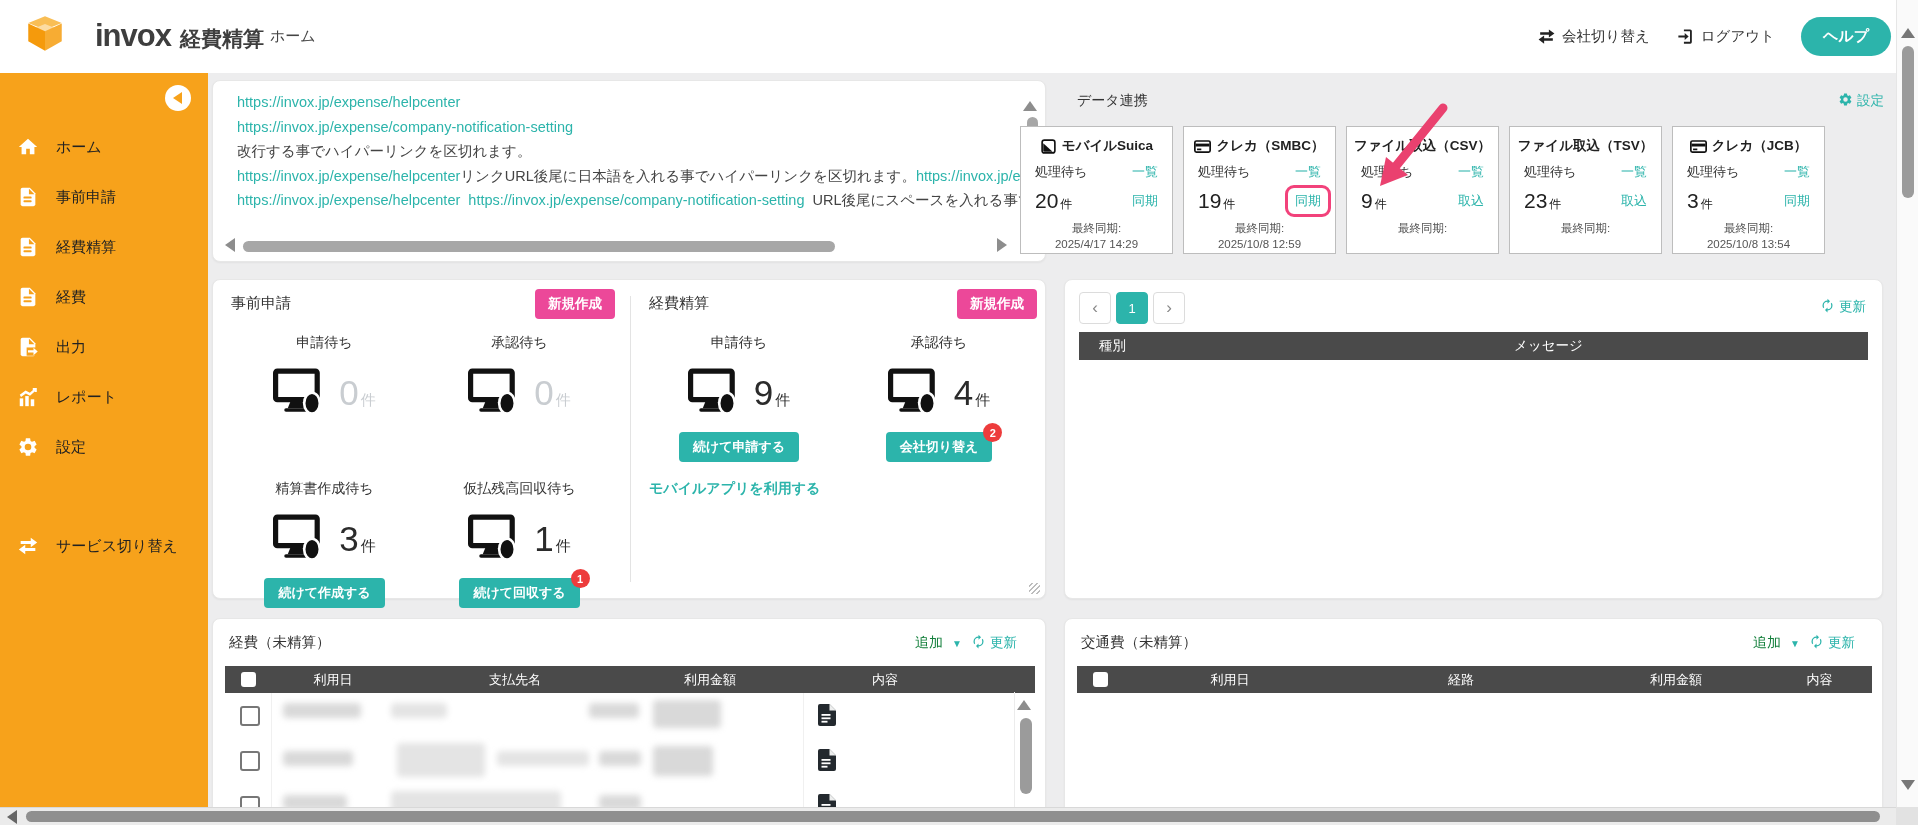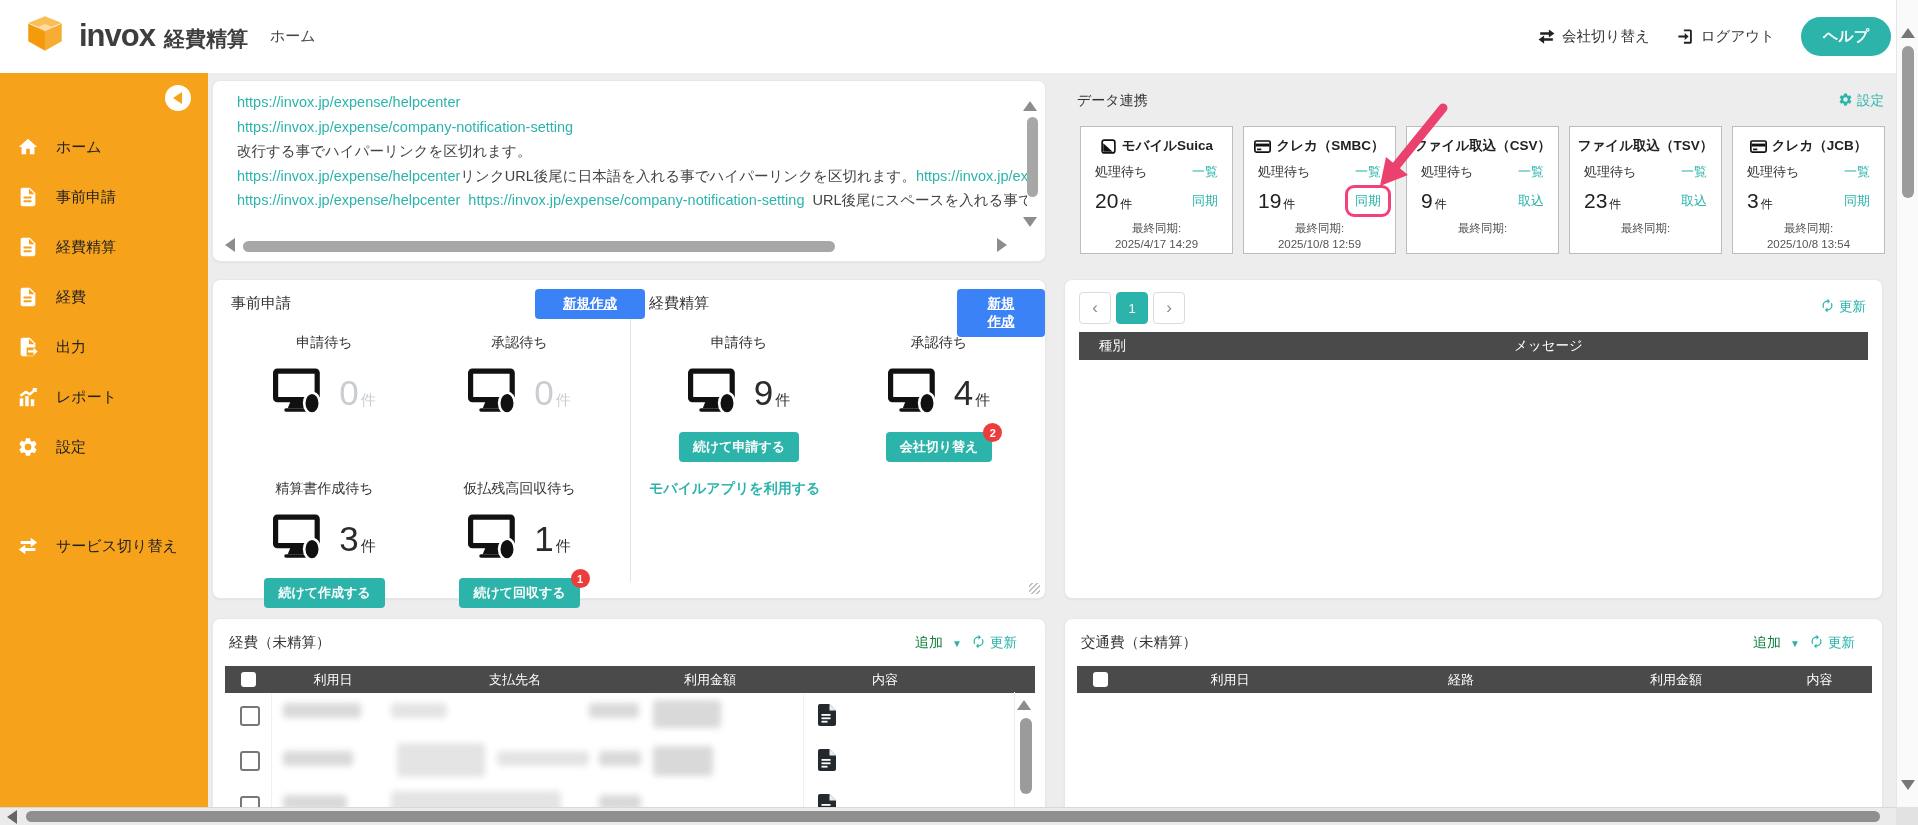--- a/index.html
+++ b/index.html
@@ -11,7 +11,7 @@
   #header{position:absolute;left:0;top:0;width:1918px;height:73px;background:#fff;z-index:3;}
   #logo{position:absolute;left:22px;top:13px;display:flex;align-items:center;}
   #logo .logo-icon svg{width:46px;height:46px;display:block;}
-  .logo-text{font-size:31px;font-weight:700;color:#3e3e3e;letter-spacing:-1px;margin-left:11px;}
+  .logo-text{font-size:31px;font-weight:700;color:#3e3e3e;letter-spacing:-1px;margin-left:27px;}
   .logo-suffix{font-size:21px;font-weight:700;color:#3e3e3e;margin-left:9px;padding-top:5px;}
   #top-nav{position:absolute;left:270px;top:0;height:73px;display:flex;align-items:center;}
   .top-nav-item{font-size:15px;color:#444;cursor:pointer;}

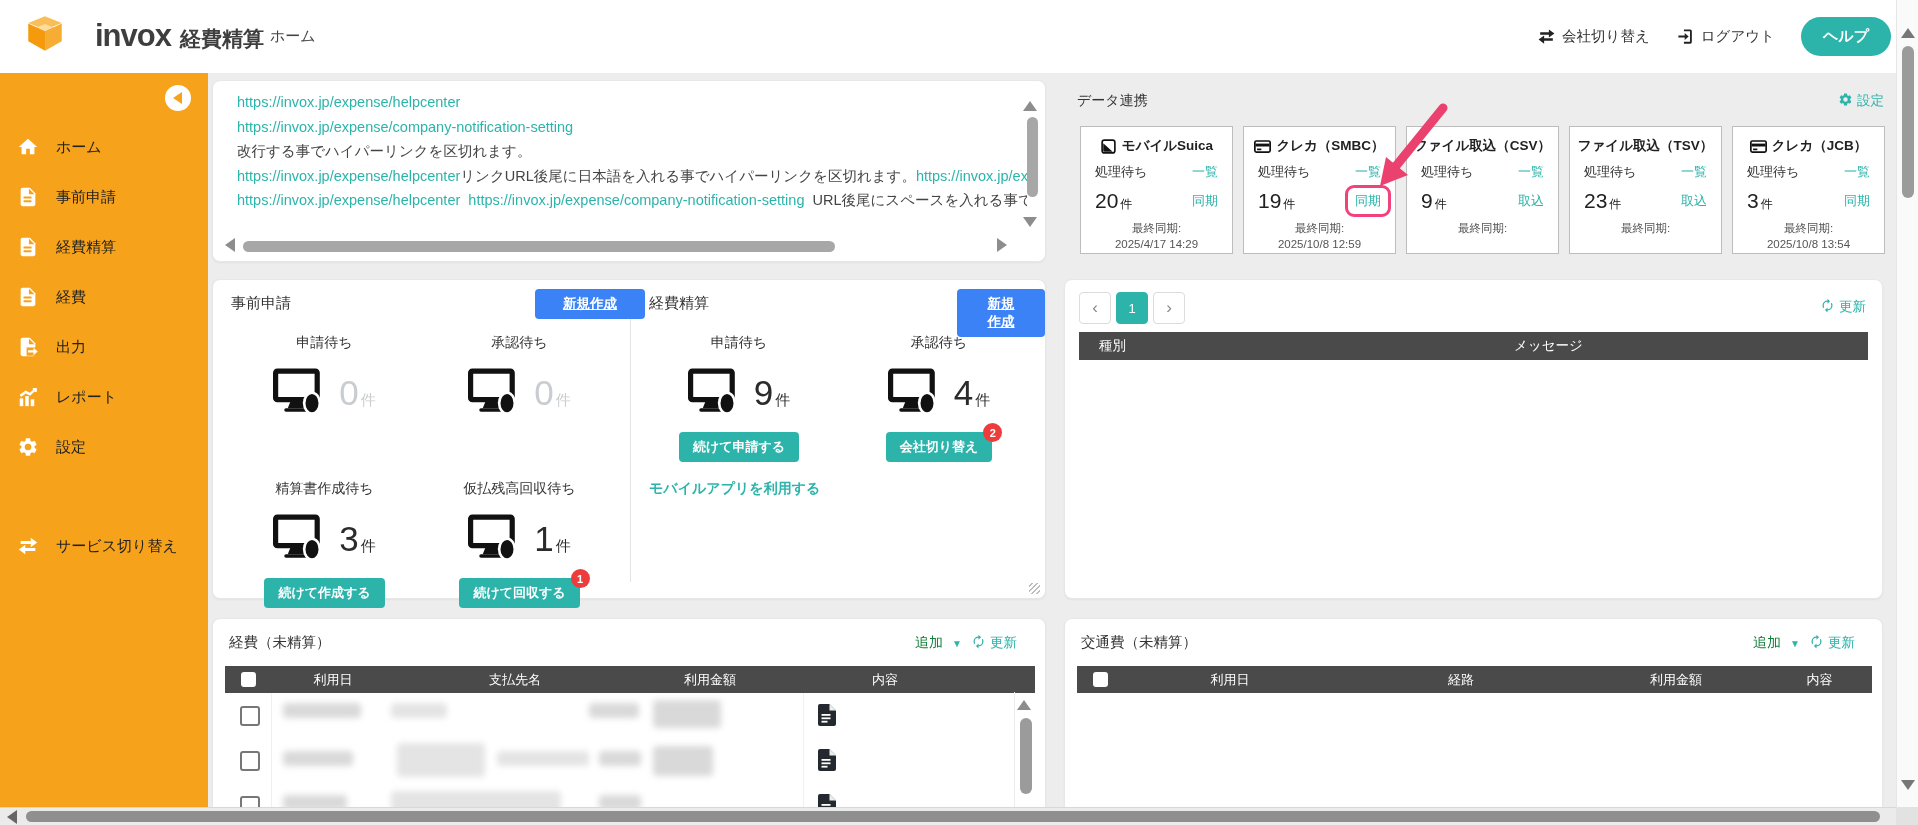--- a/index.html
+++ b/index.html
@@ -56,7 +56,7 @@
   #dl-settings{left:1838px;top:92px;display:flex;align-items:center;gap:4px;color:#2CB4AB;
     font-size:13.5px;cursor:pointer;z-index:2;}
   #dl-settings svg{width:15px;height:15px;}
-  #dl-cards{left:1080px;top:126px;display:flex;gap:10px;z-index:2;}
+  #dl-cards{left:1020px;top:126px;display:flex;gap:10px;z-index:2;}
   .dl-card{width:153px;height:128px;background:#fff;border:1px solid #BDBDBD;box-sizing:border-box;}
   .dl-title-row{display:flex;align-items:center;justify-content:center;gap:5px;margin-top:10px;}
   .dl-icon svg{width:17px;height:15px;display:block;}

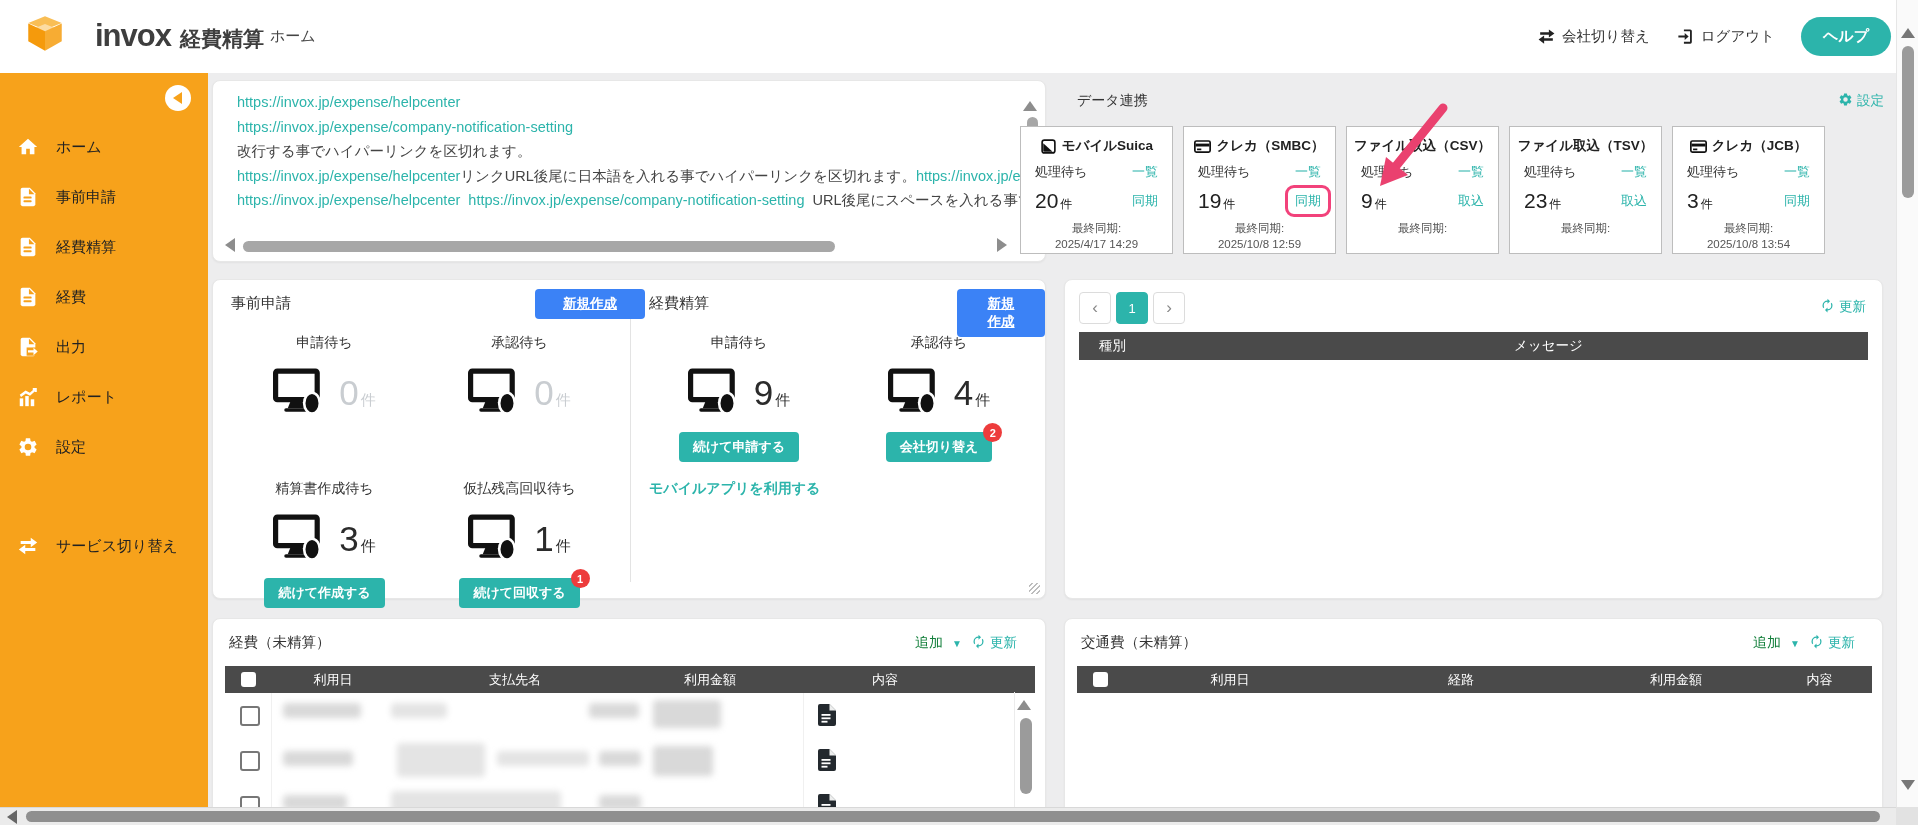--- a/index.html
+++ b/index.html
@@ -74,8 +74,8 @@
   #panel34{left:212px;top:279px;width:834px;height:320px;}
   #panel-divider{position:absolute;left:417px;top:16px;bottom:16px;width:1px;background:#E3E3E3;}
   .half-title{position:absolute;top:14px;font-size:15px;color:#333;}
-  .teal-btn{background:#3b82f6;color:#fff;border:none;border-radius:4px;font-weight:700;
-    font-size:13.5px;padding:6px 28px;cursor:pointer;font-family:inherit;text-decoration:underline;}
+  .teal-btn{background:#ec4899;color:#fff;border:none;border-radius:4px;font-weight:700;
+    font-size:13.5px;padding:6px 13px;cursor:pointer;font-family:inherit;}
   .stat-grid{position:absolute;display:grid;}
   #adv-grid{left:14px;top:44px;width:390px;grid-template-columns:195px 195px;grid-auto-rows:146px;}
   #exp-grid{left:426px;top:44px;width:400px;grid-template-columns:200px 200px;grid-auto-rows:146px;}

